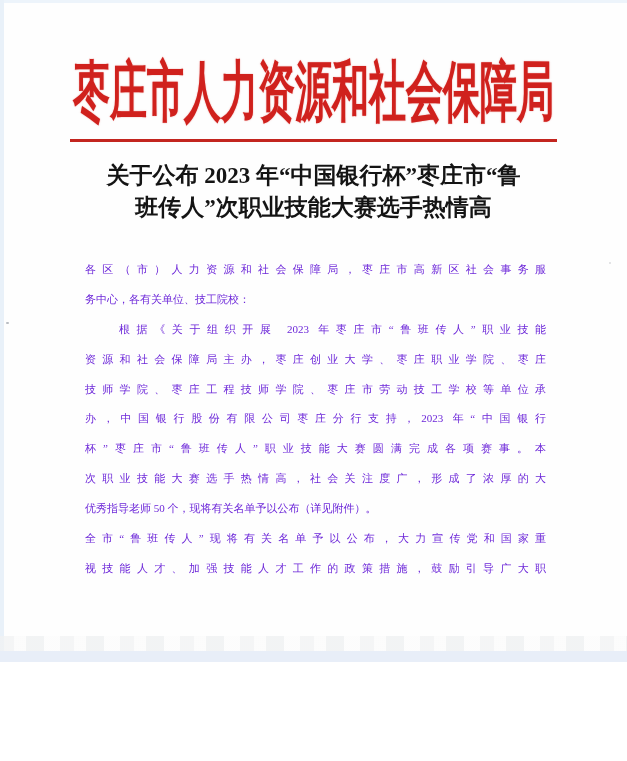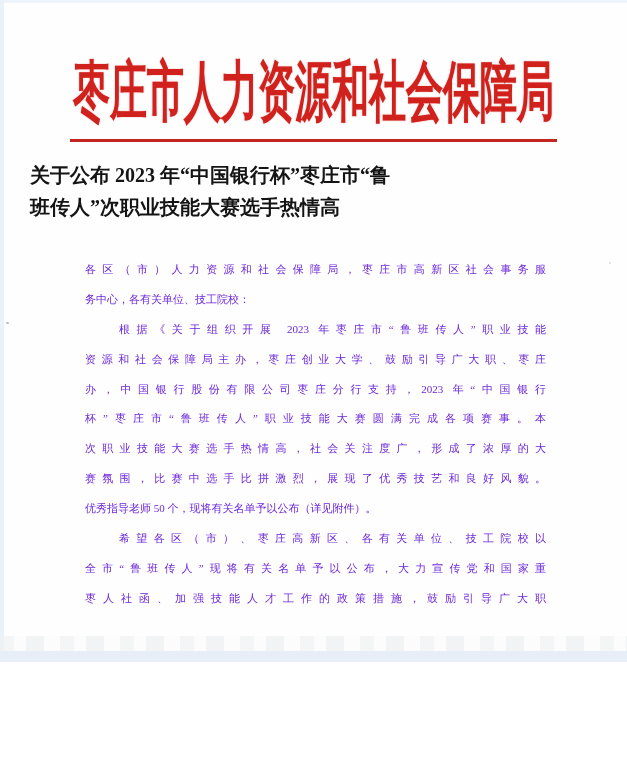--- a/index.html
+++ b/index.html
@@ -65,8 +65,8 @@
   
   .notice-title {
     position: absolute; top: 160px; left: 30px; right: 30px;
-    text-align: left;
-    font-size: 20px; line-height: 31.5px;
+    text-align: center;
+    font-size: 23px; line-height: 31.5px;
     font-weight: 700;
     color: #141414;
   }

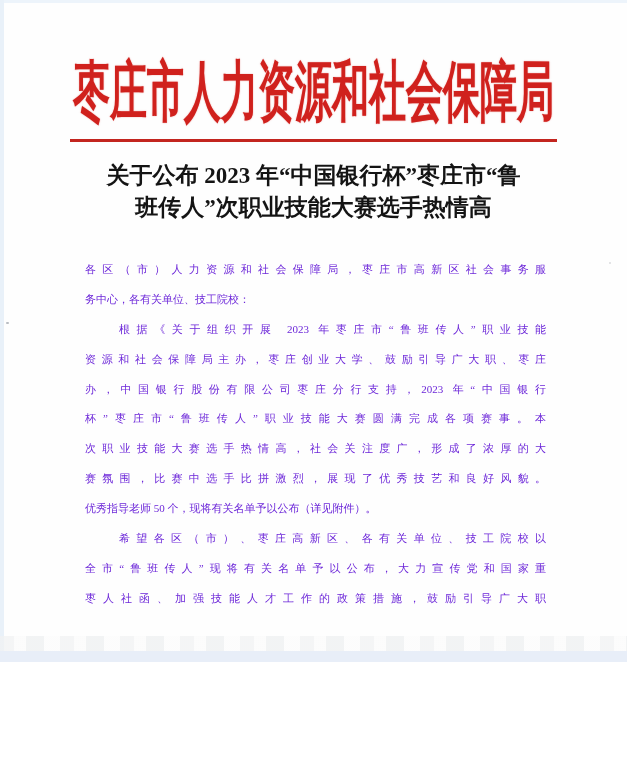--- a/index.html
+++ b/index.html
@@ -118,7 +118,7 @@
     <div class="body-line">各区（市）人力资源和社会保障局，枣庄市高新区社会事务服</div>
     <div class="body-line para-end">务中心，各有关单位、技工院校：</div>
     <div class="body-line para-indent">根据《关于组织开展 2023 年枣庄市“鲁班传人”职业技能</div>
-    <div class="body-line">资源和社会保障局主办，枣庄创业大学、鼓励引导广大职、枣庄</div>
+    <div class="body-line">资源和社会保障局主办，枣庄创业大学、枣庄职业学院、枣庄</div>
     <div class="body-line">办，中国银行股份有限公司枣庄分行支持，2023 年“中国银行</div>
     <div class="body-line">杯”枣庄市“鲁班传人”职业技能大赛圆满完成各项赛事。本</div>
     <div class="body-line">次职业技能大赛选手热情高，社会关注度广，形成了浓厚的大</div>

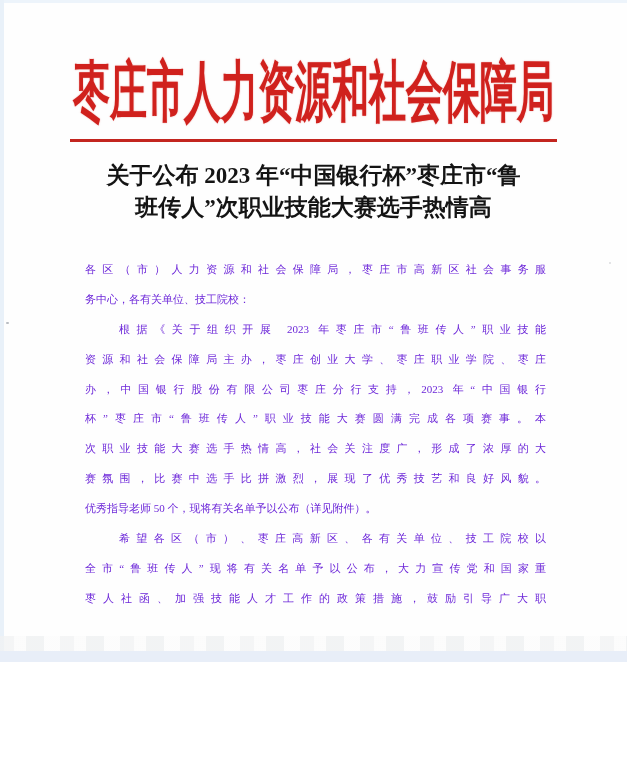--- a/index.html
+++ b/index.html
@@ -119,6 +119,7 @@
     <div class="body-line para-end">务中心，各有关单位、技工院校：</div>
     <div class="body-line para-indent">根据《关于组织开展 2023 年枣庄市“鲁班传人”职业技能</div>
     <div class="body-line">资源和社会保障局主办，枣庄创业大学、枣庄职业学院、枣庄</div>
+    <div class="body-line">技师学院、枣庄工程技师学院、枣庄市劳动技工学校等单位承</div>
     <div class="body-line">办，中国银行股份有限公司枣庄分行支持，2023 年“中国银行</div>
     <div class="body-line">杯”枣庄市“鲁班传人”职业技能大赛圆满完成各项赛事。本</div>
     <div class="body-line">次职业技能大赛选手热情高，社会关注度广，形成了浓厚的大</div>

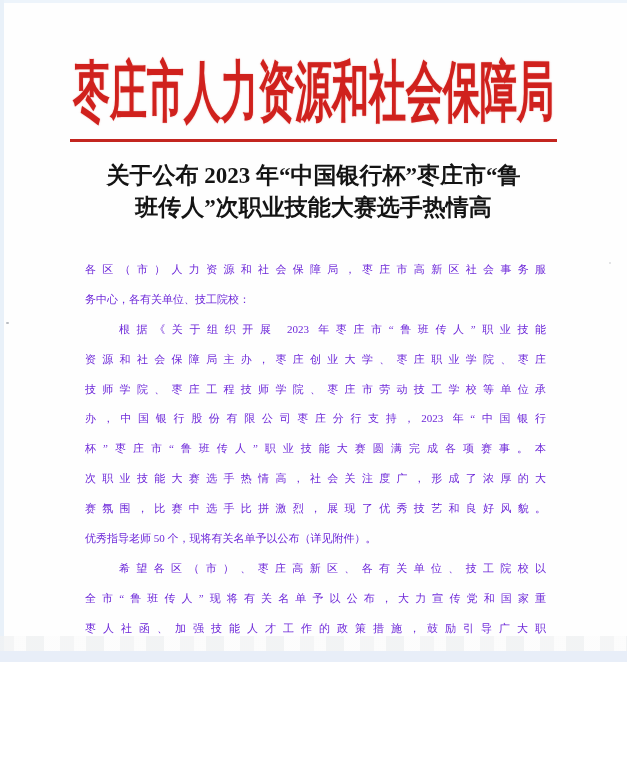--- a/index.html
+++ b/index.html
@@ -123,7 +123,6 @@
     <div class="body-line">办，中国银行股份有限公司枣庄分行支持，2023 年“中国银行</div>
     <div class="body-line">杯”枣庄市“鲁班传人”职业技能大赛圆满完成各项赛事。本</div>
     <div class="body-line">次职业技能大赛选手热情高，社会关注度广，形成了浓厚的大</div>
-    <div class="body-line">赛氛围，比赛中选手比拼激烈，展现了优秀技艺和良好风貌。</div>
     <div class="body-line para-end">优秀指导老师 50 个，现将有关名单予以公布（详见附件）。</div>
     <div class="body-line para-indent">希望各区（市）、枣庄高新区、各有关单位、技工院校以</div>
     <div class="body-line">全市“鲁班传人”现将有关名单予以公布，大力宣传党和国家重</div>

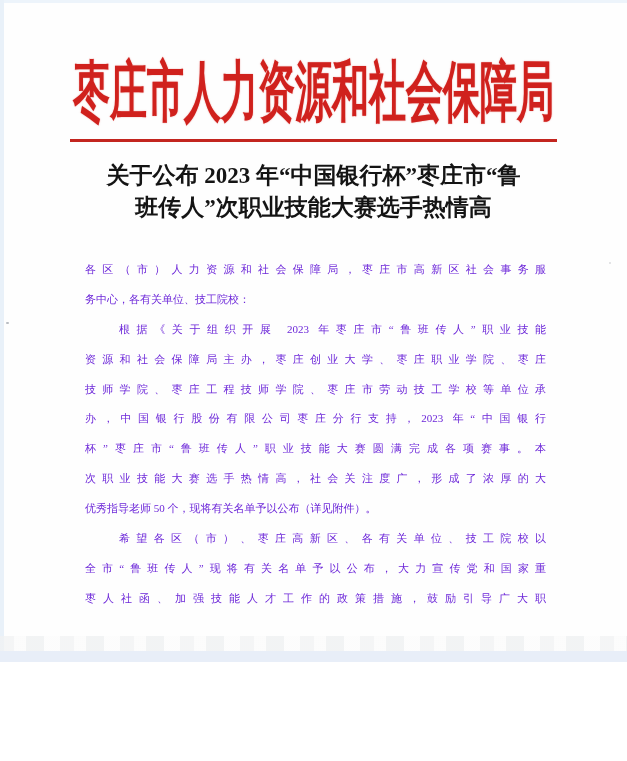--- a/index.html
+++ b/index.html
@@ -124,7 +124,6 @@
     <div class="body-line">杯”枣庄市“鲁班传人”职业技能大赛圆满完成各项赛事。本</div>
     <div class="body-line">次职业技能大赛选手热情高，社会关注度广，形成了浓厚的大</div>
     <div class="body-line para-end">优秀指导老师 50 个，现将有关名单予以公布（详见附件）。</div>
-    <div class="body-line para-indent">希望各区（市）、枣庄高新区、各有关单位、技工院校以</div>
     <div class="body-line">全市“鲁班传人”现将有关名单予以公布，大力宣传党和国家重</div>
     <div class="body-line">枣人社函、加强技能人才工作的政策措施，鼓励引导广大职</div>
   </div>

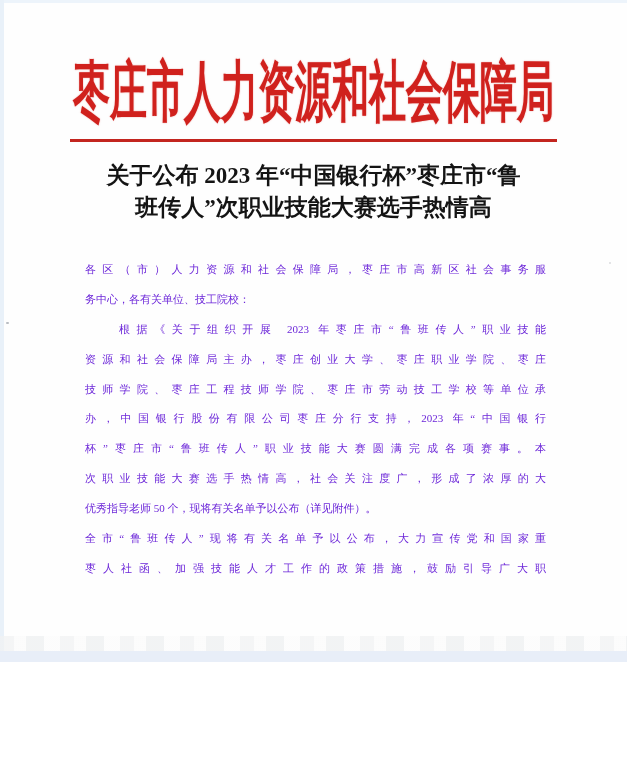--- a/index.html
+++ b/index.html
@@ -125,7 +125,7 @@
     <div class="body-line">次职业技能大赛选手热情高，社会关注度广，形成了浓厚的大</div>
     <div class="body-line para-end">优秀指导老师 50 个，现将有关名单予以公布（详见附件）。</div>
     <div class="body-line">全市“鲁班传人”现将有关名单予以公布，大力宣传党和国家重</div>
-    <div class="body-line">枣人社函、加强技能人才工作的政策措施，鼓励引导广大职</div>
+    <div class="body-line">视技能人才、加强技能人才工作的政策措施，鼓励引导广大职</div>
   </div>
 
 </div>

